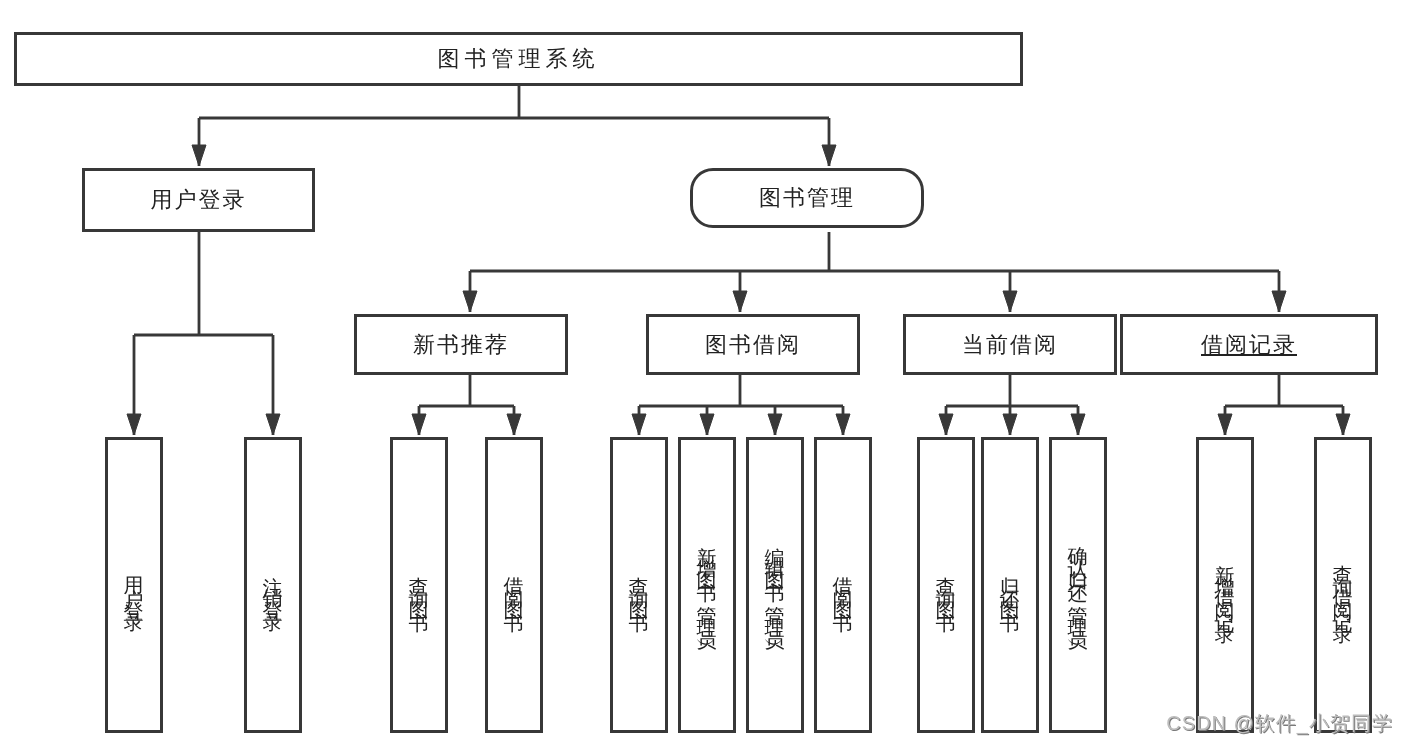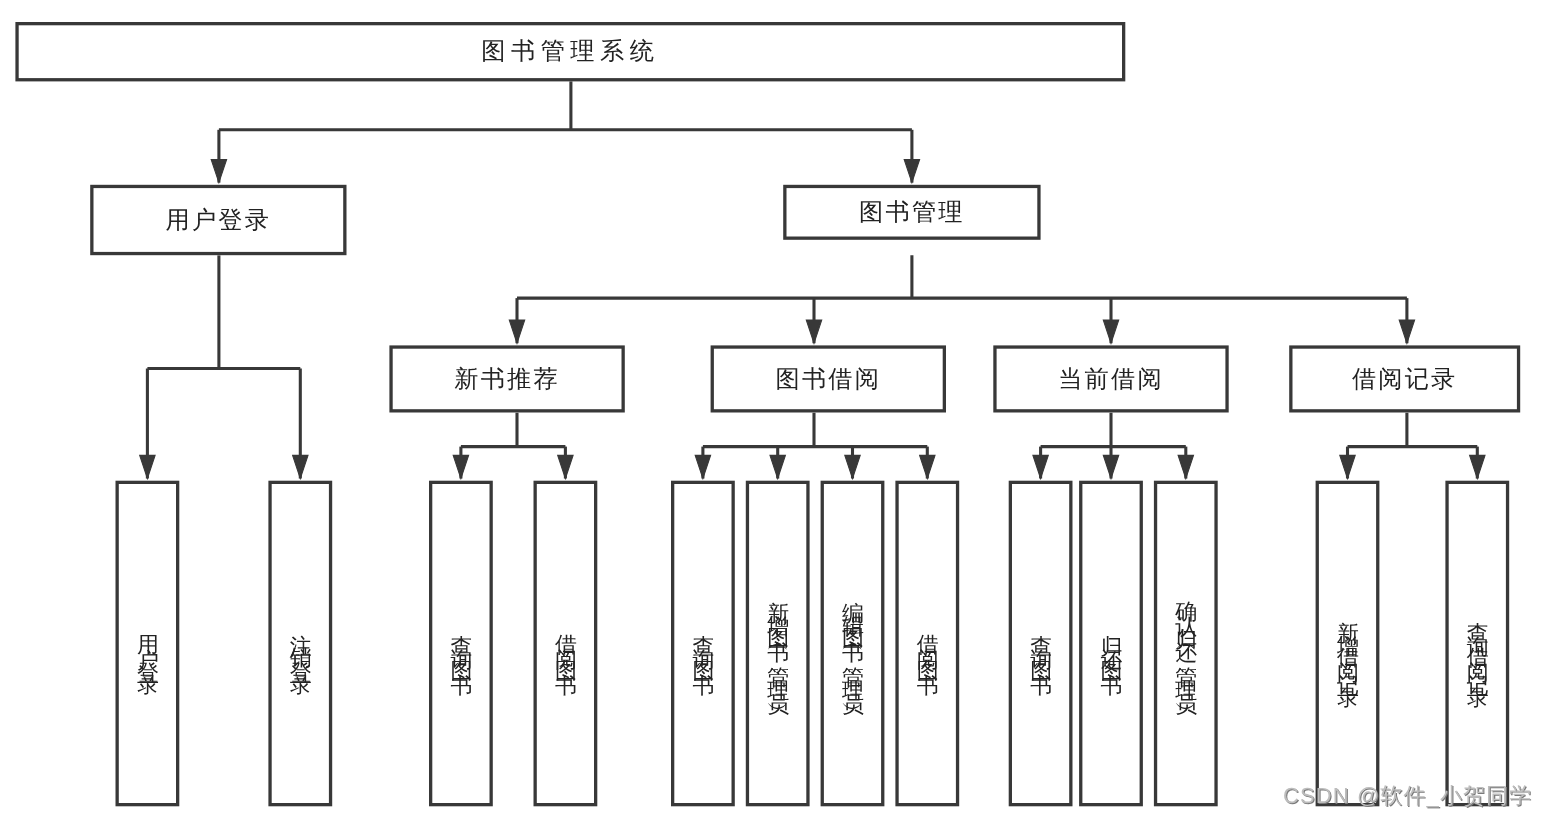--- a/index.html
+++ b/index.html
@@ -44,7 +44,7 @@
     white-space: nowrap;
   }
   
-  .n-root   { left:14px;   top:20px;  width:1009px; height:54px; }
+  .n-root   { left:14px;   top:32px;  width:1009px; height:54px; }
   .n-login  { left:82px;   top:168px; width:233px;  height:64px; }
   .n-mgmt   { left:712px;  top:168px; width:234px;  height:50px; }
   .n-sec1   { left:354px;  top:314px; width:214px;  height:61px; }

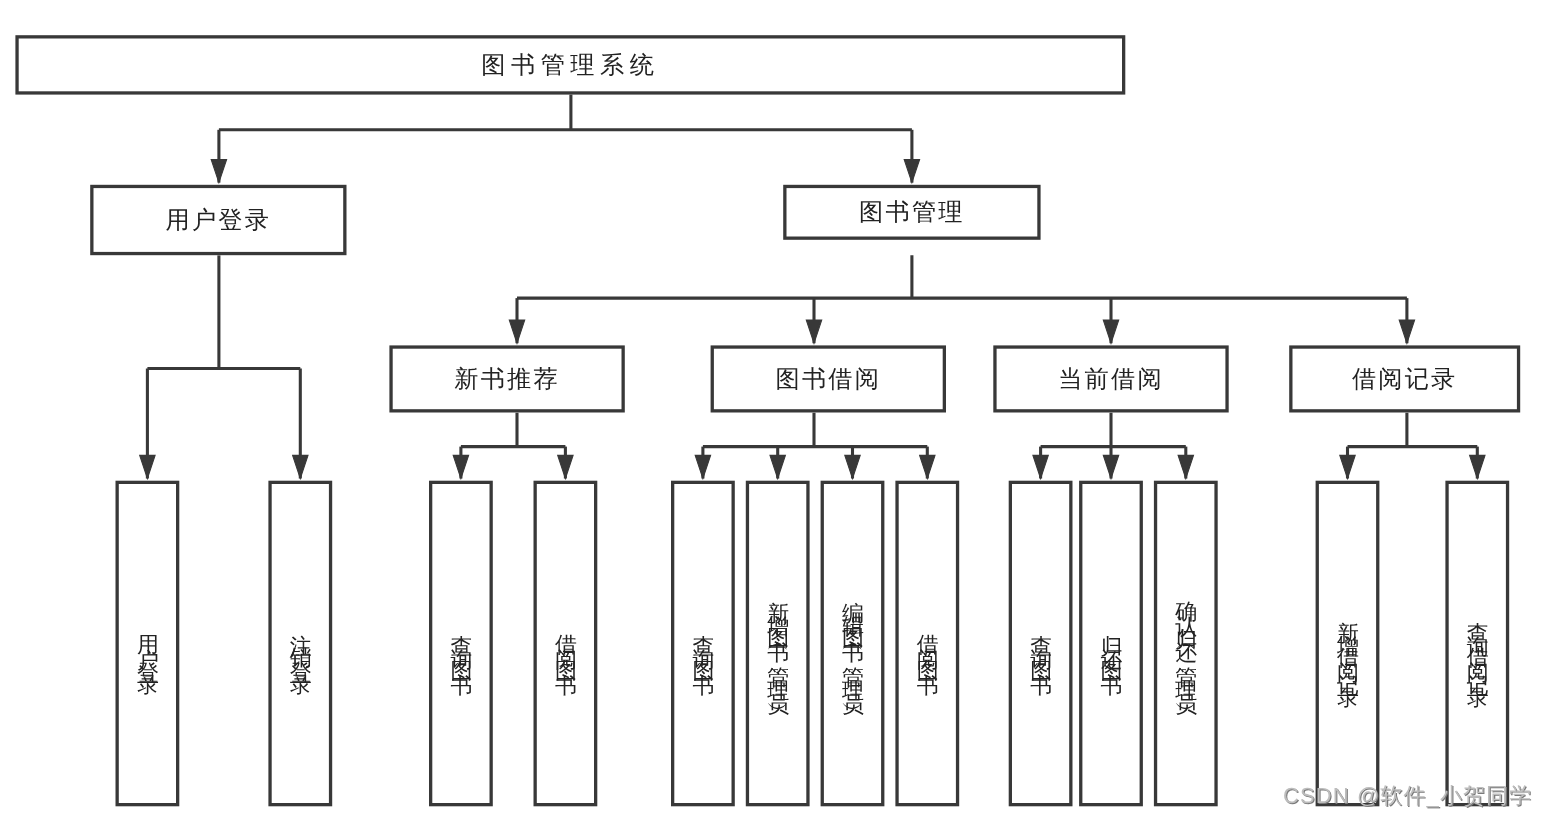--- a/index.html
+++ b/index.html
@@ -46,7 +46,7 @@
   
   .n-root   { left:14px;   top:32px;  width:1009px; height:54px; }
   .n-login  { left:82px;   top:168px; width:233px;  height:64px; }
-  .n-mgmt   { left:712px;  top:168px; width:234px;  height:50px; }
+  .n-mgmt   { left:690px;  top:168px; width:234px;  height:60px;border-radius:23px; }
   .n-sec1   { left:354px;  top:314px; width:214px;  height:61px; }
   .n-sec2   { left:646px;  top:314px; width:214px;  height:61px; }
   .n-sec3   { left:903px;  top:314px; width:214px;  height:61px; }

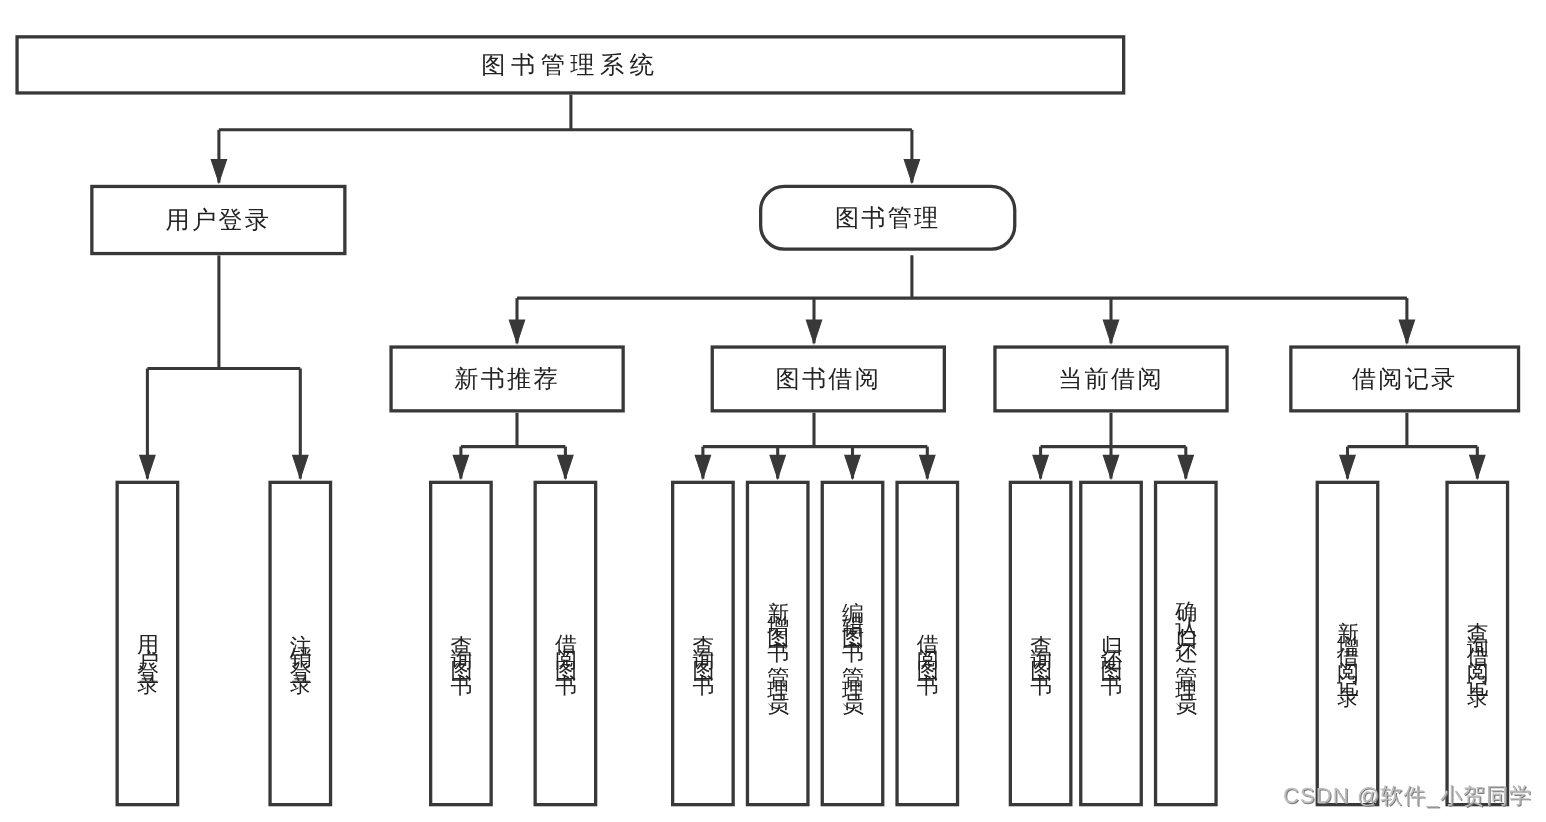--- a/index.html
+++ b/index.html
@@ -50,7 +50,7 @@
   .n-sec1   { left:354px;  top:314px; width:214px;  height:61px; }
   .n-sec2   { left:646px;  top:314px; width:214px;  height:61px; }
   .n-sec3   { left:903px;  top:314px; width:214px;  height:61px; }
-  .n-sec4   { left:1172px; top:314px; width:210px;  height:61px; }
+  .n-sec4   { left:1120px; top:314px; width:258px;  height:61px;text-decoration:underline; }
   .leaf     { top:437px; width:58px; height:296px; }
   .n-l1  { left:105px;  }
   .n-l2  { left:244px;  }

